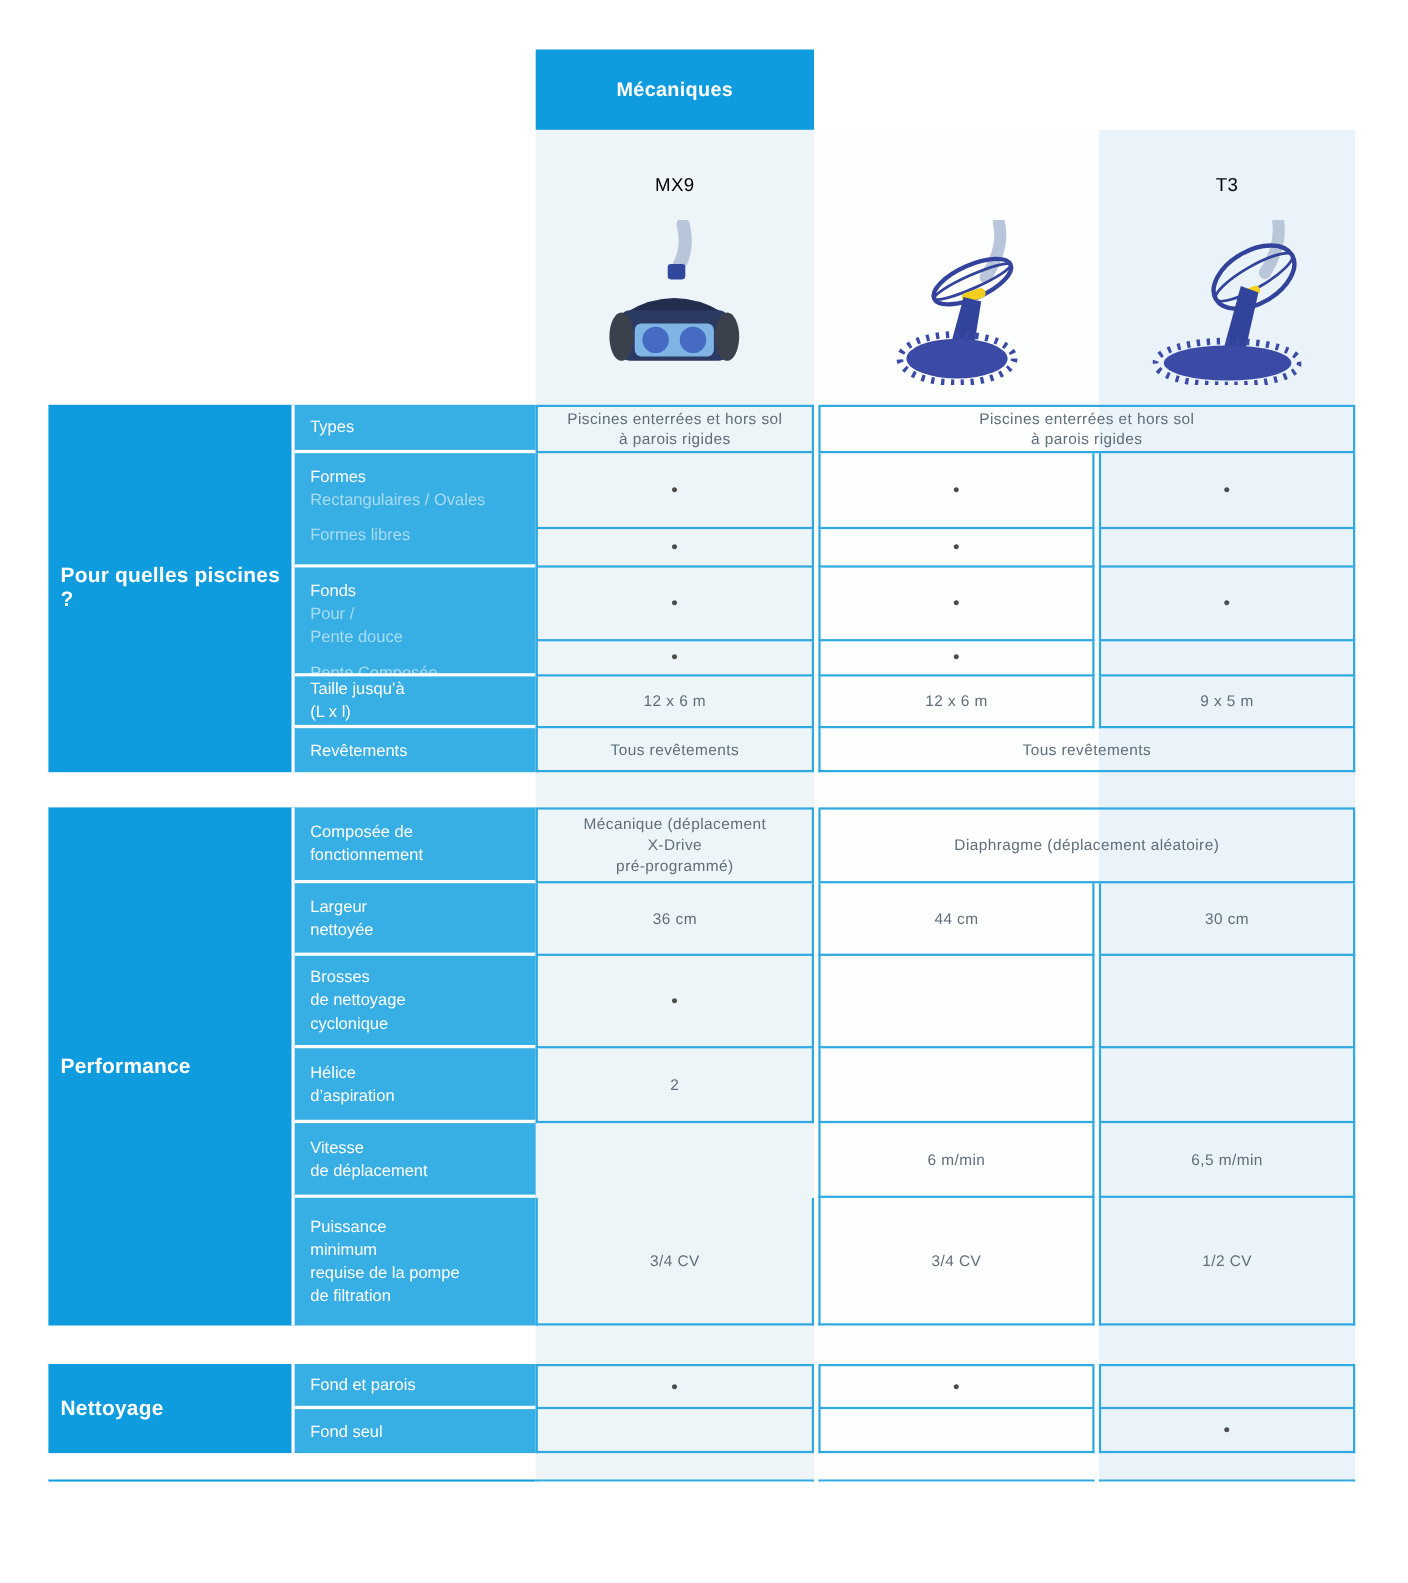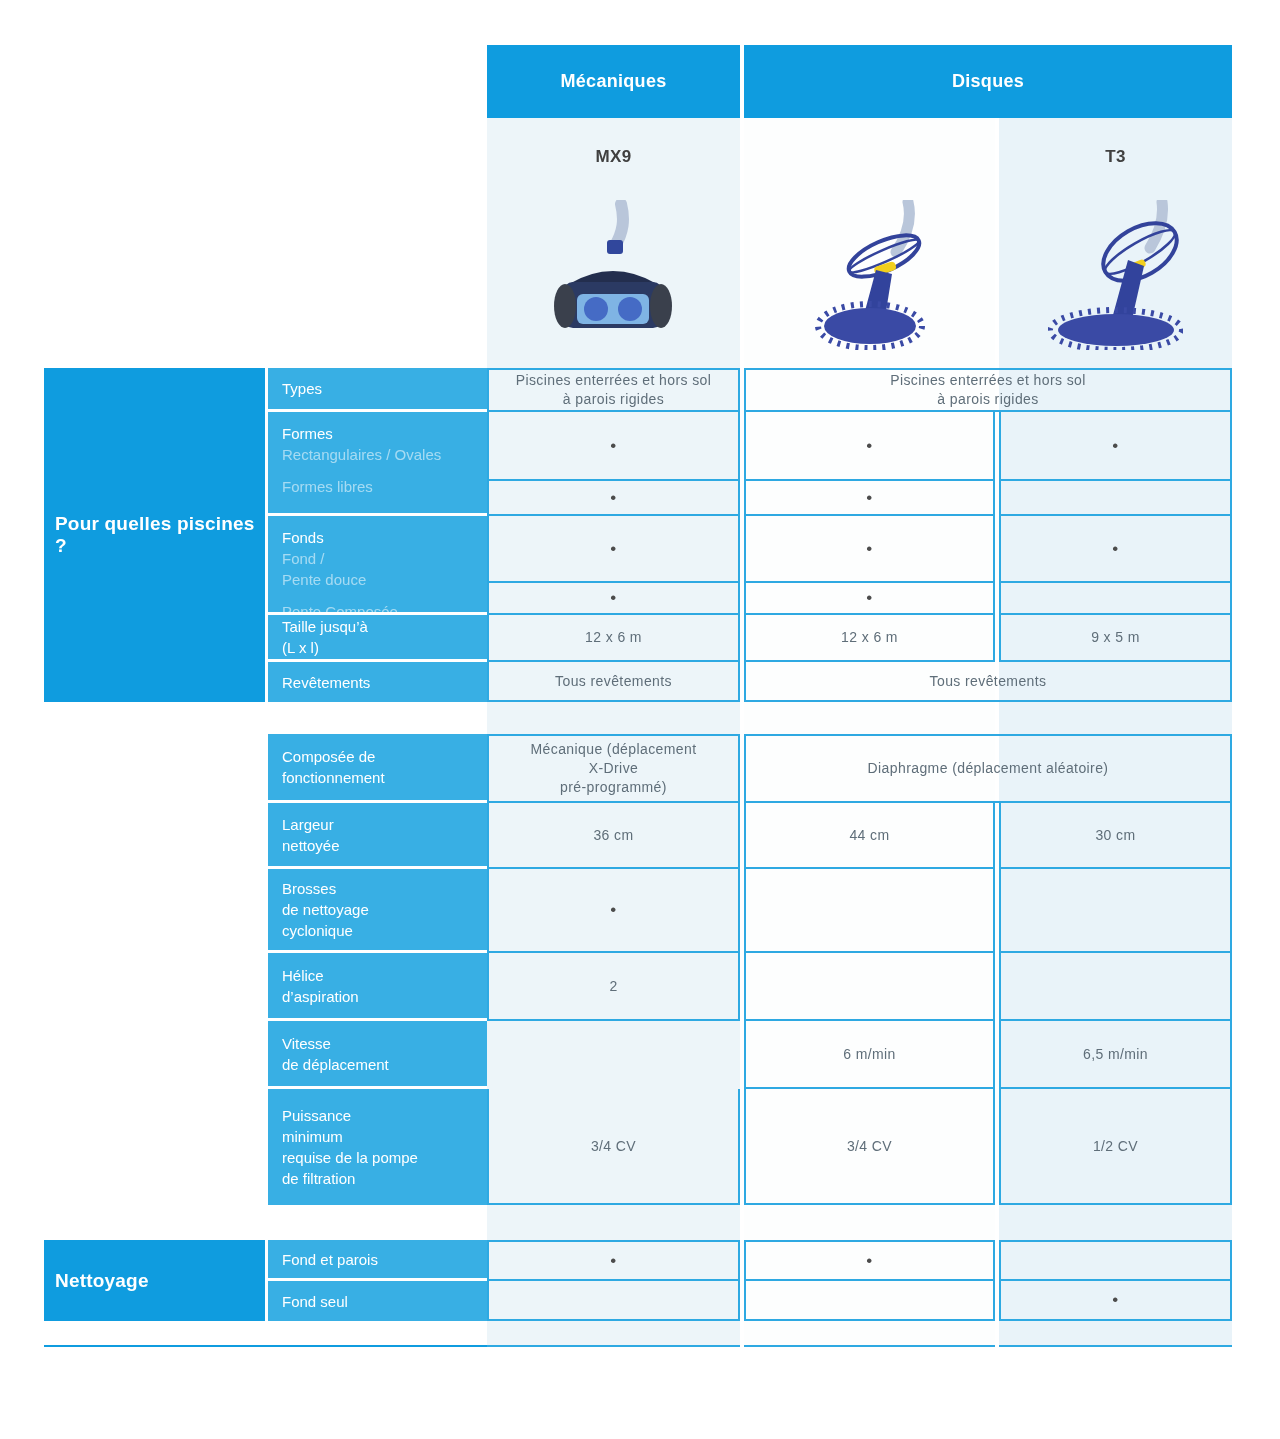--- a/index.html
+++ b/index.html
@@ -76,9 +76,6 @@
 
   <div class="hdr h1">
     <span>Mécaniques</span>
-  </div>
-  <div class="hdr h2">
-    <span>Disques</span>
   </div>
 
   <div class="pname p1">MX9</div>

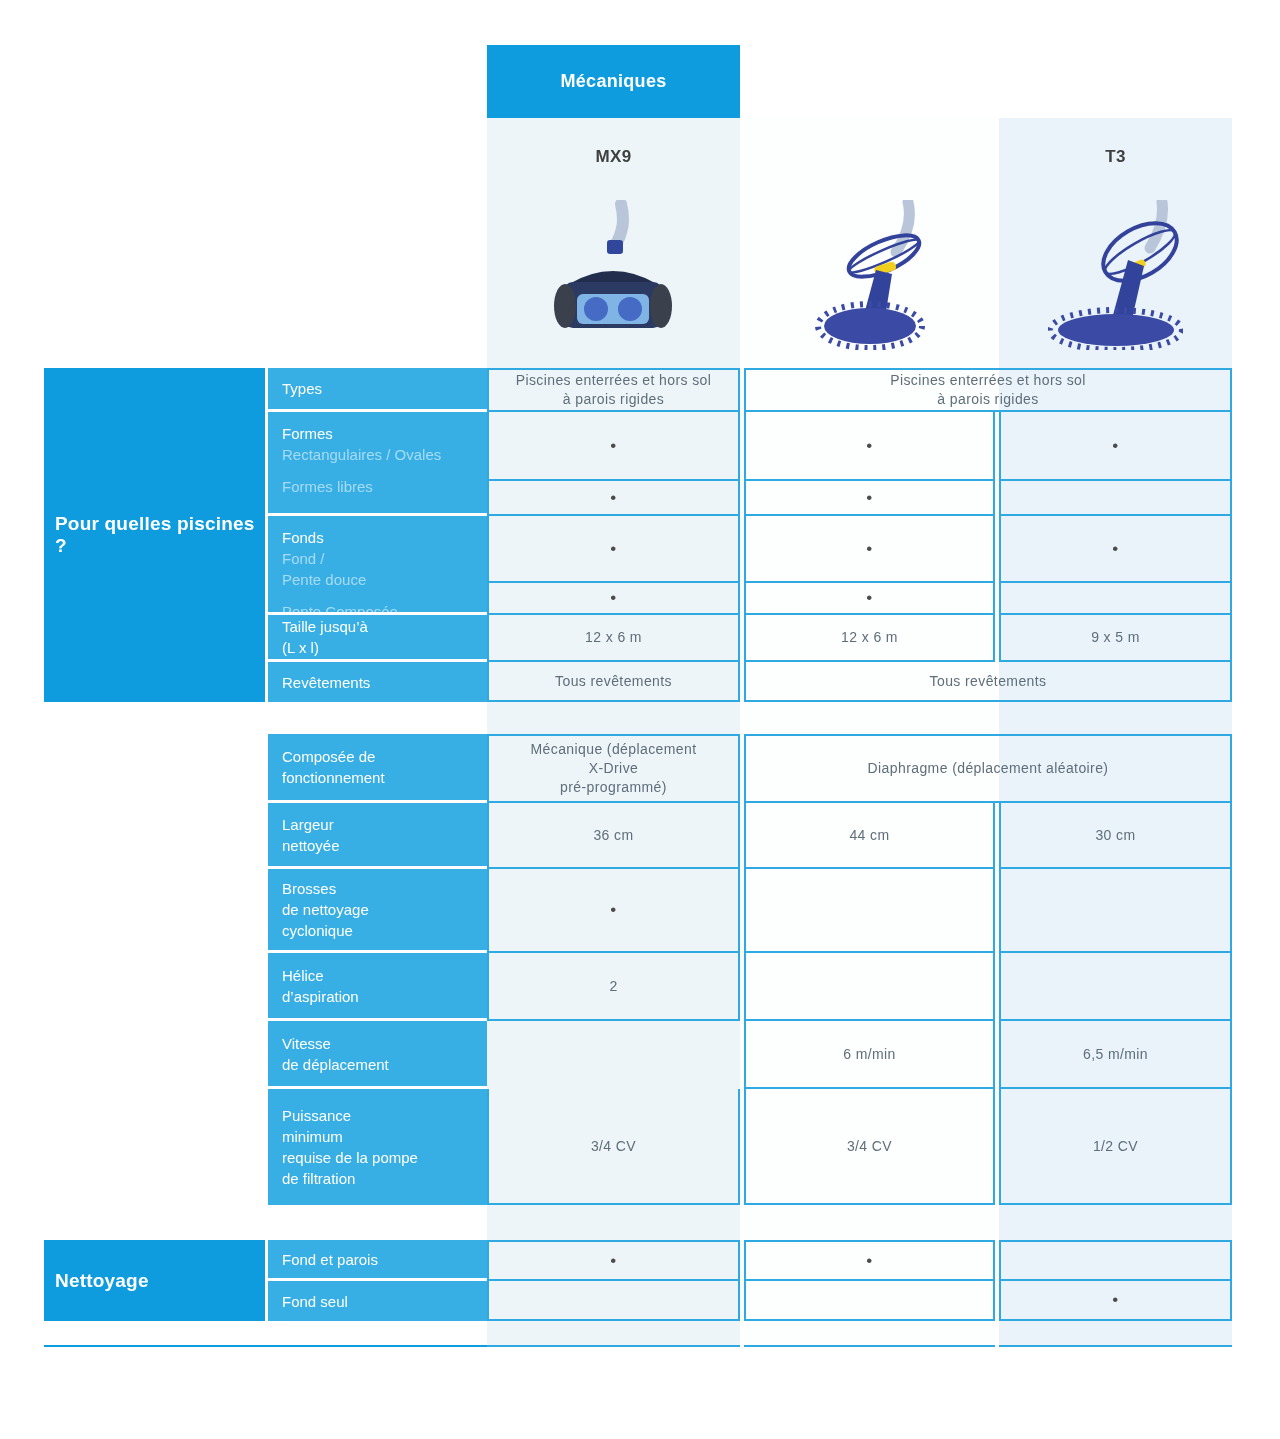--- a/index.html
+++ b/index.html
@@ -20,8 +20,8 @@
   .hdr.h2{left:744px;width:488px;}
 
   
-  .pname{position:absolute;top:142px;height:30px;display:flex;align-items:center;justify-content:center;
-         color:#404040;font-weight:bold;font-size:17px;letter-spacing:.3px;}
+  .pname{position:absolute;top:154px;height:30px;display:flex;align-items:center;justify-content:center;
+         color:#000000;font-weight:normal;font-size:17px;letter-spacing:.3px;}
   .pname.p1{left:487px;width:253px;}
   .pname.p2{left:744px;width:251px;}
   .pname.p3{left:999px;width:233px;}

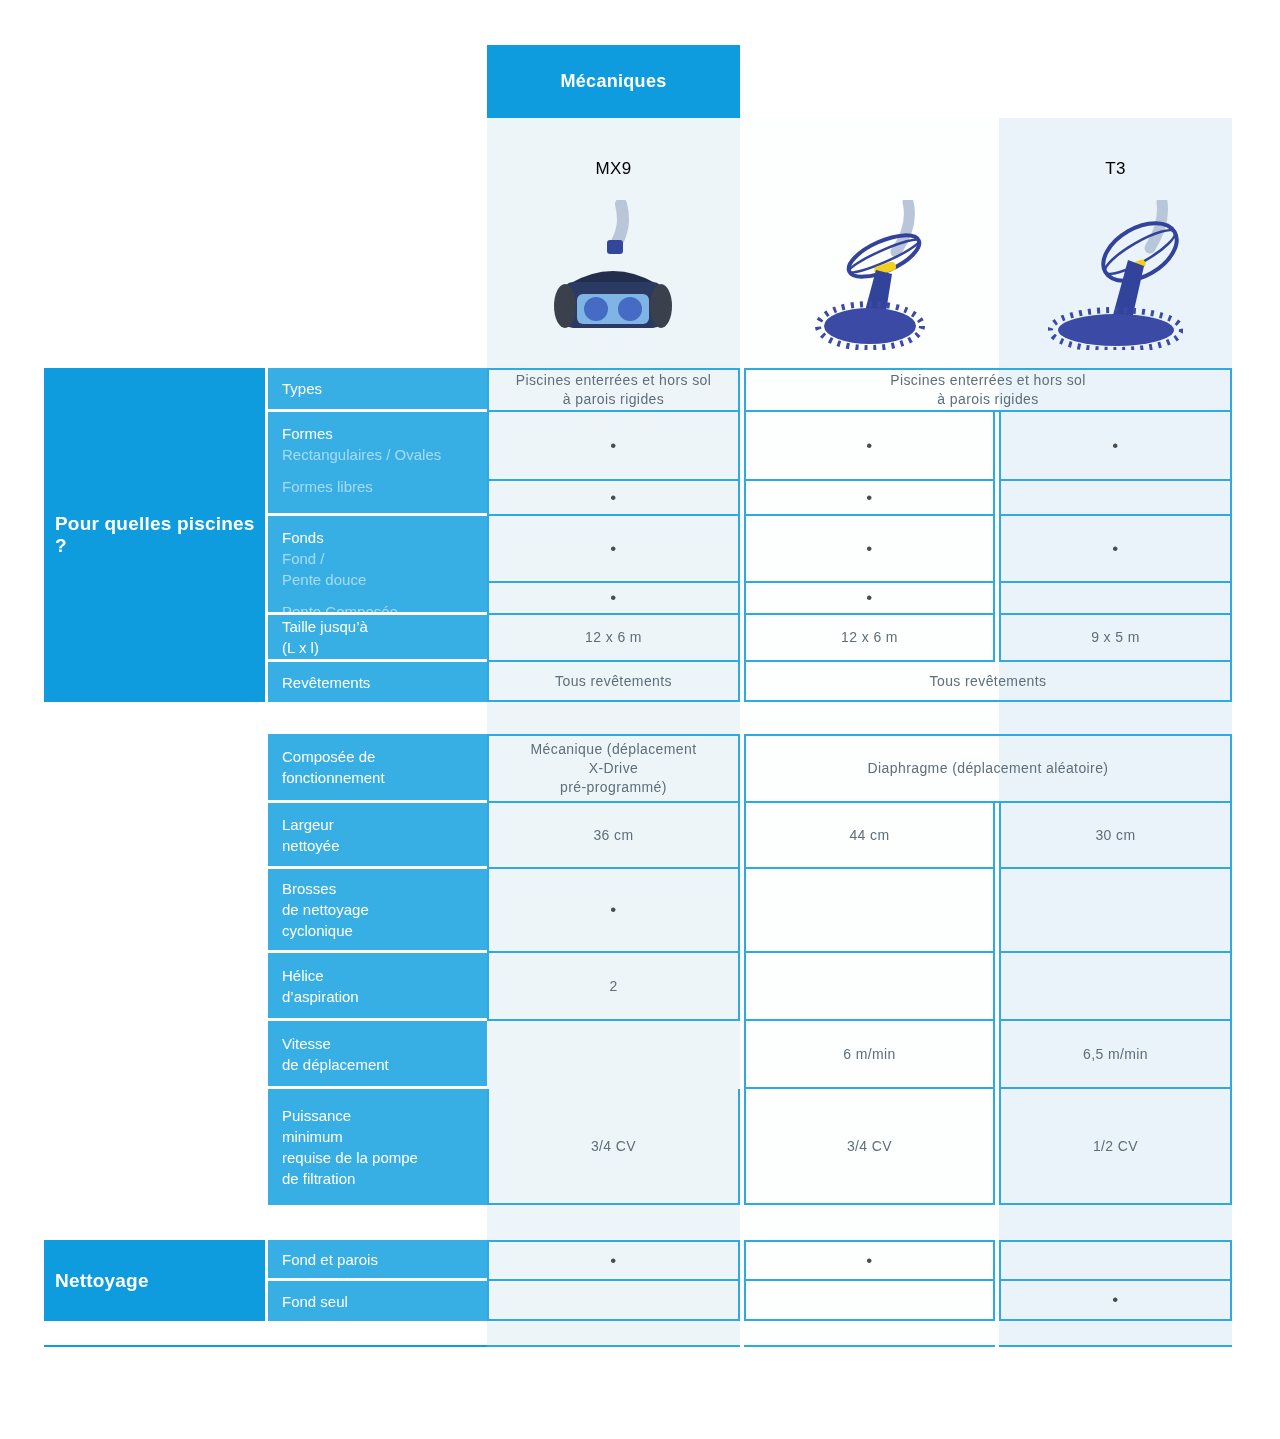--- a/index.html
+++ b/index.html
@@ -142,7 +142,7 @@
 
     <div class="lc topalign" style="grid-column:2;grid-row:4 / span 2">
       <div class="lc-main">Fonds</div>
-      <div class="lc-sub">Fond /</div>
+      <div class="lc-sub">Pour /</div>
       <div class="lc-sub">Pente douce</div>
       <div class="lc-sub gap">Pente Composée</div>
     </div>

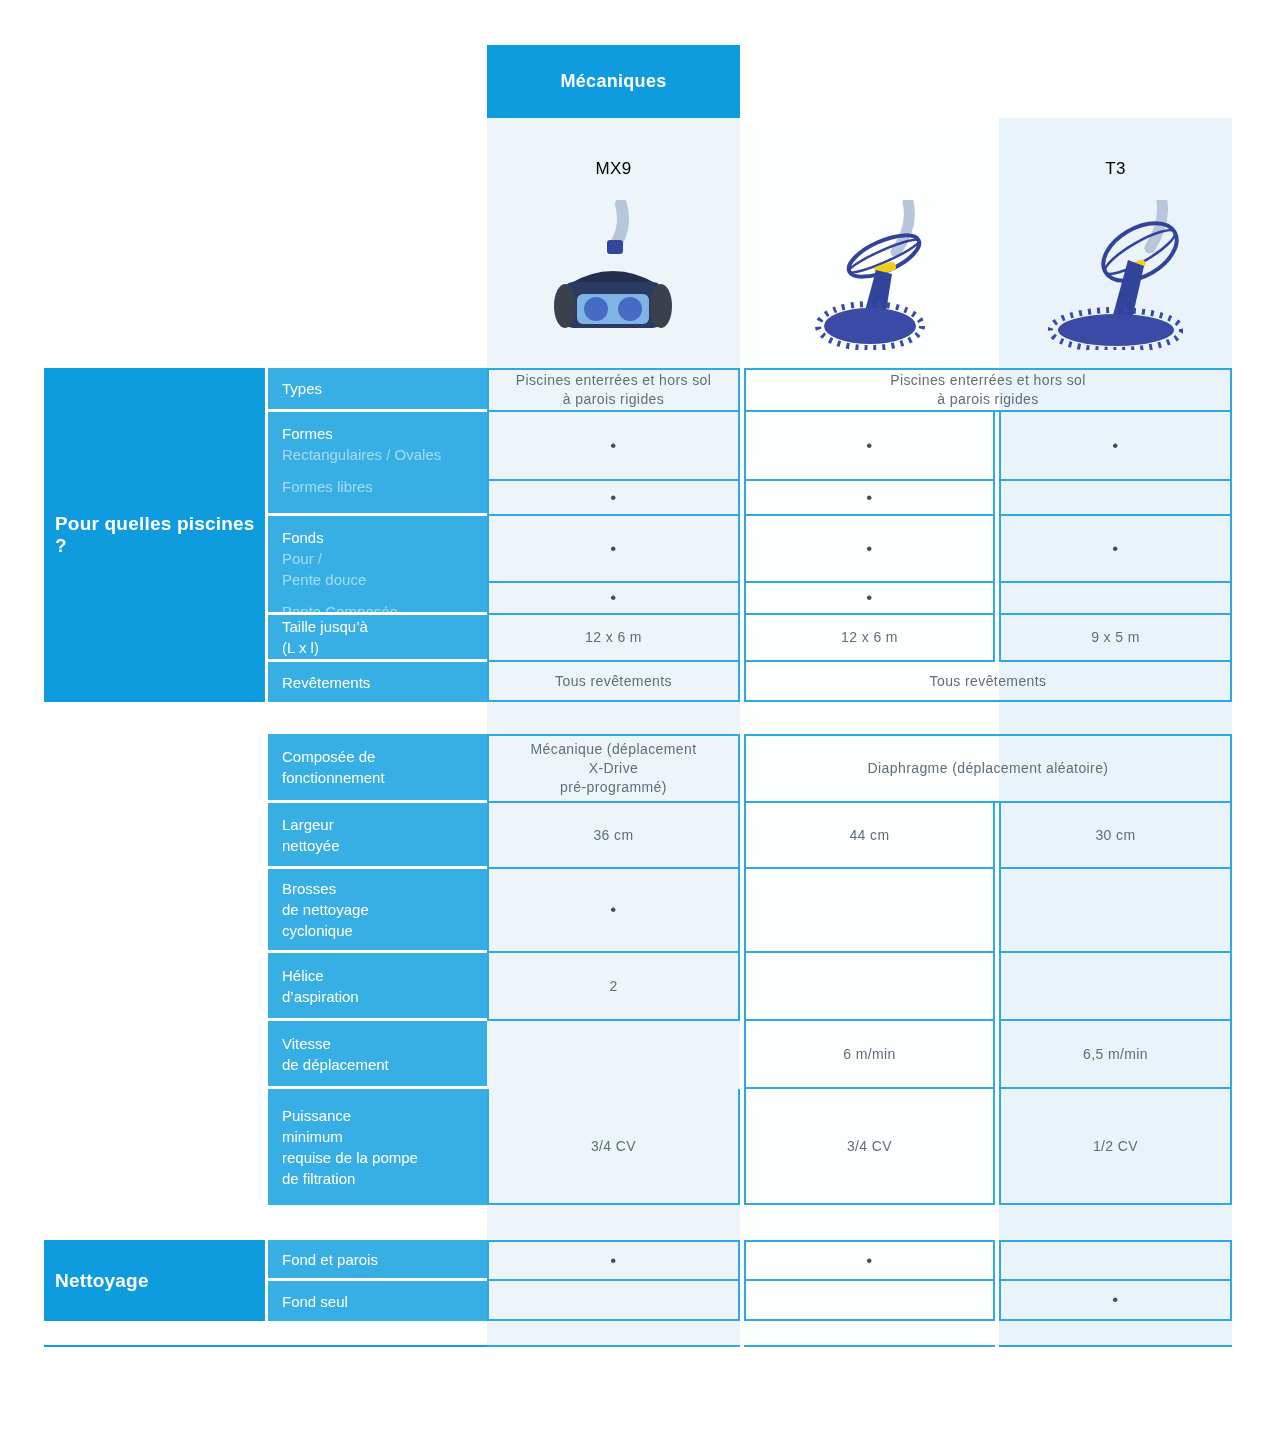--- a/index.html
+++ b/index.html
@@ -169,6 +169,7 @@
   </div>
 
   <div class="section sec-perf">
+    <div class="gc" style="grid-column:1;grid-row:1 / span 6">Performance</div>
 
     <div class="lc" style="grid-column:2;grid-row:1">
       <div class="lc-main">Composée de

